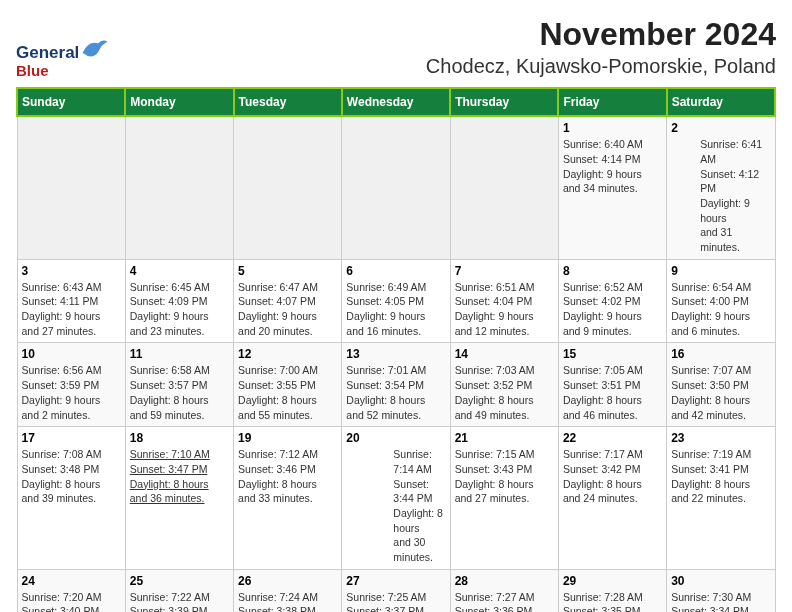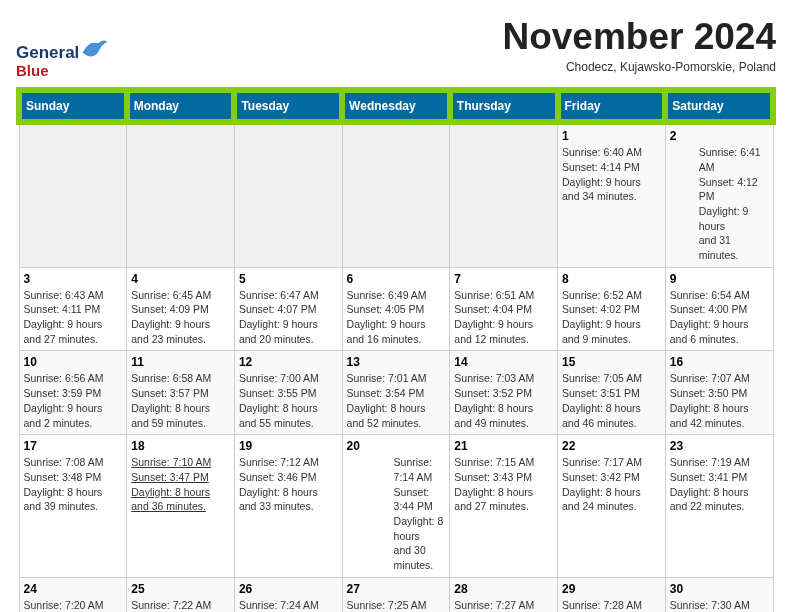--- a/index.html
+++ b/index.html
@@ -32,7 +32,7 @@
       text-align: right;
     }
     .month-title {
-      font-size: 37px;
+      font-size: 32px;
       font-weight: bold;
       color: #222;
     }

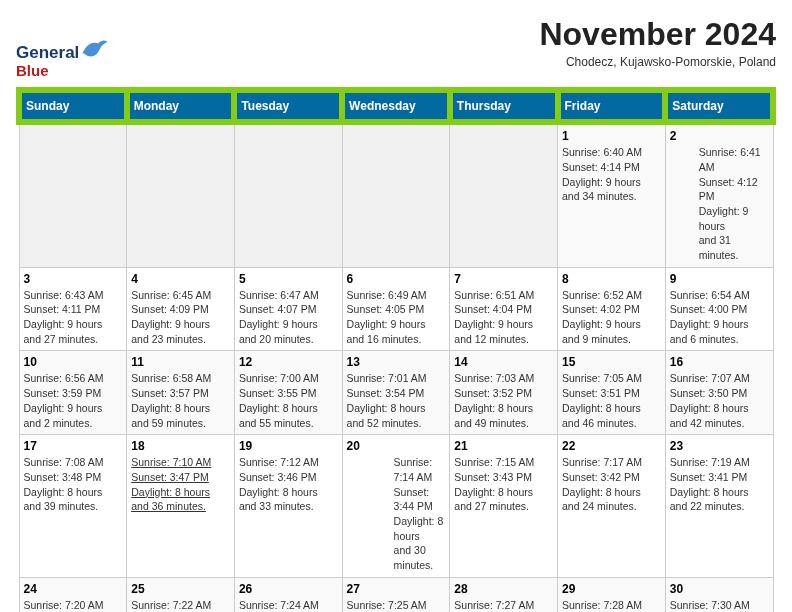--- a/index.html
+++ b/index.html
@@ -37,7 +37,7 @@
       color: #222;
     }
     .location {
-      font-size: 12px;
+      font-size: 20px;
       color: #333;
       margin-top: 2px;
     }

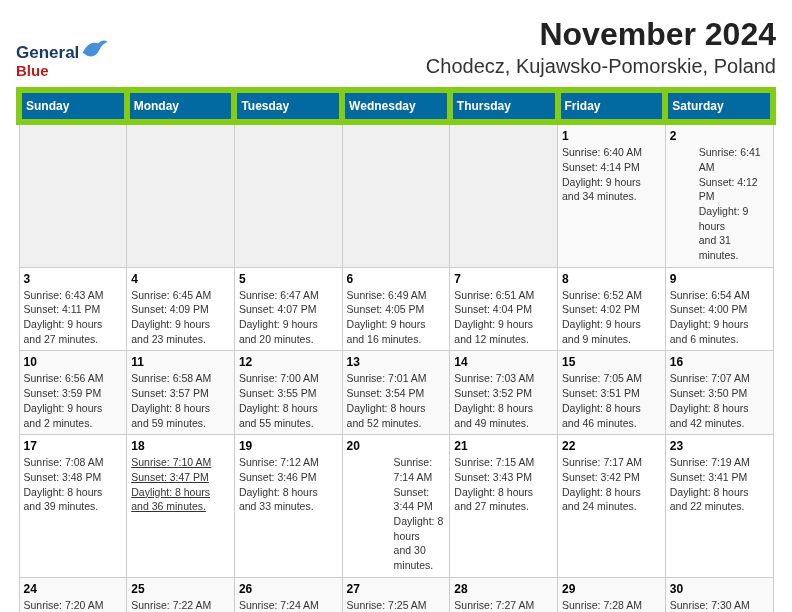--- a/index.html
+++ b/index.html
@@ -47,13 +47,13 @@
       font-size: 11px;
     }
     .calendar th {
-      background: #0369a1;
+      background: #15803d;
       color: #fff;
       padding: 6px 4px;
       text-align: left;
       font-size: 12px;
       font-weight: bold;
-      border: 6px solid #84cc16;
+      border: 2px solid #84cc16;
     }
     .calendar td {
       border: 1px solid #ccc;

